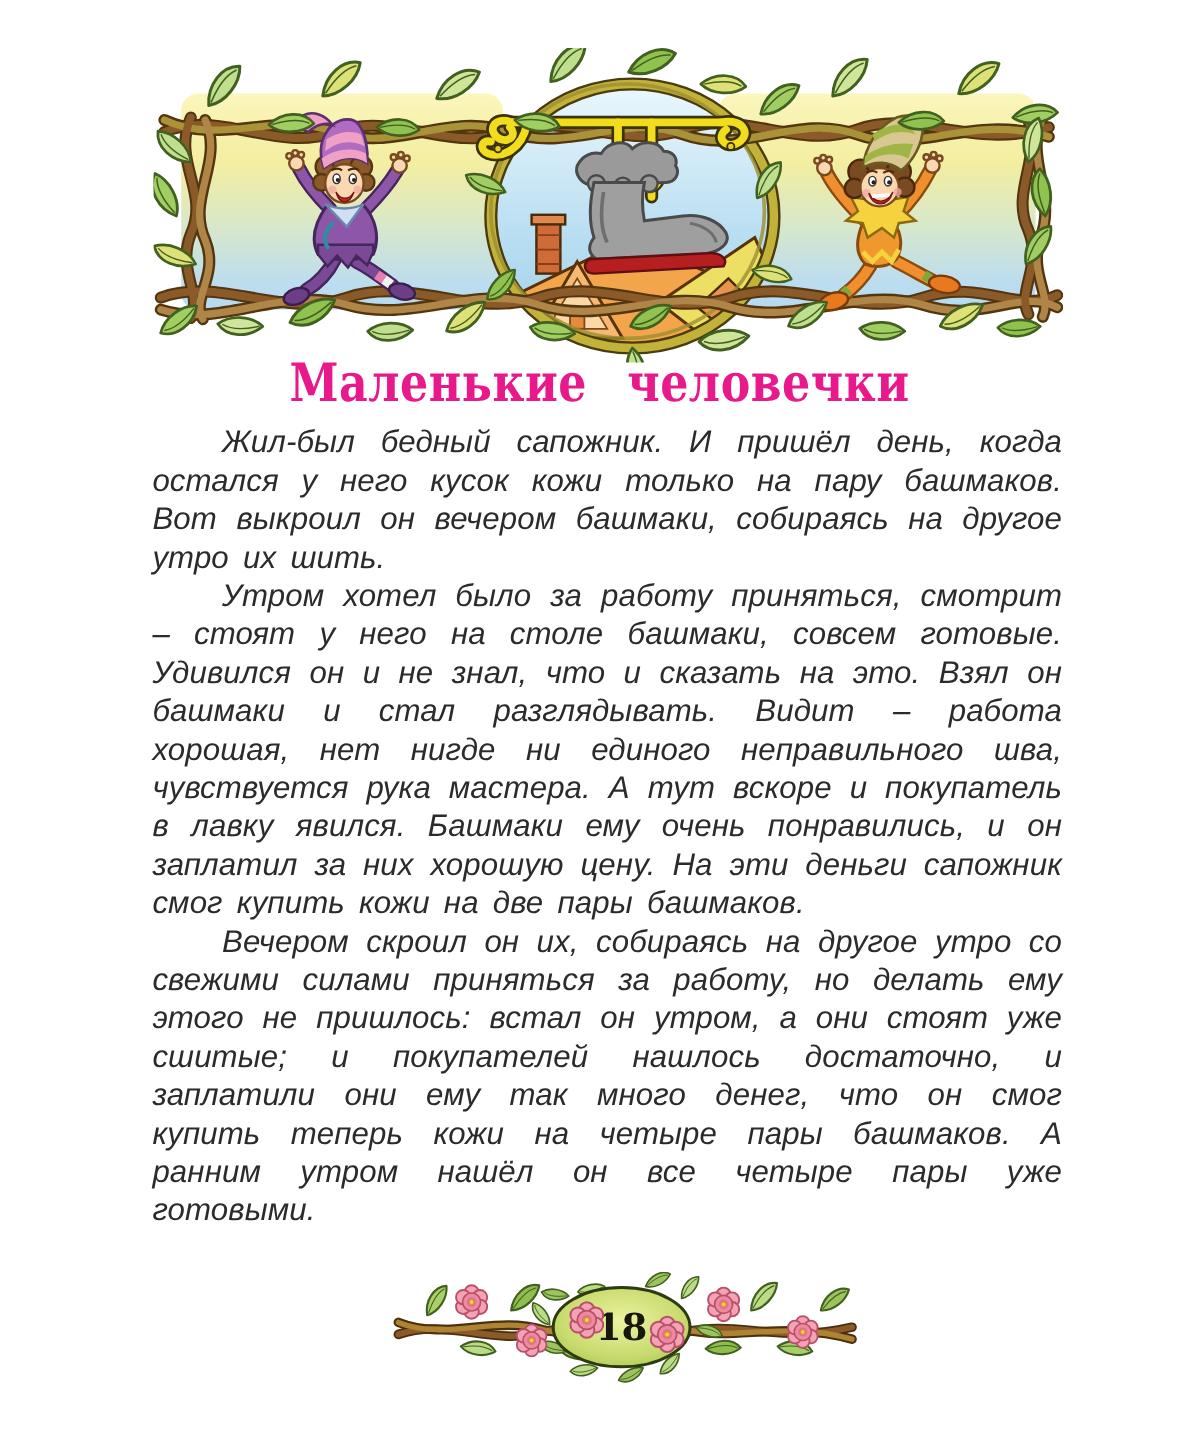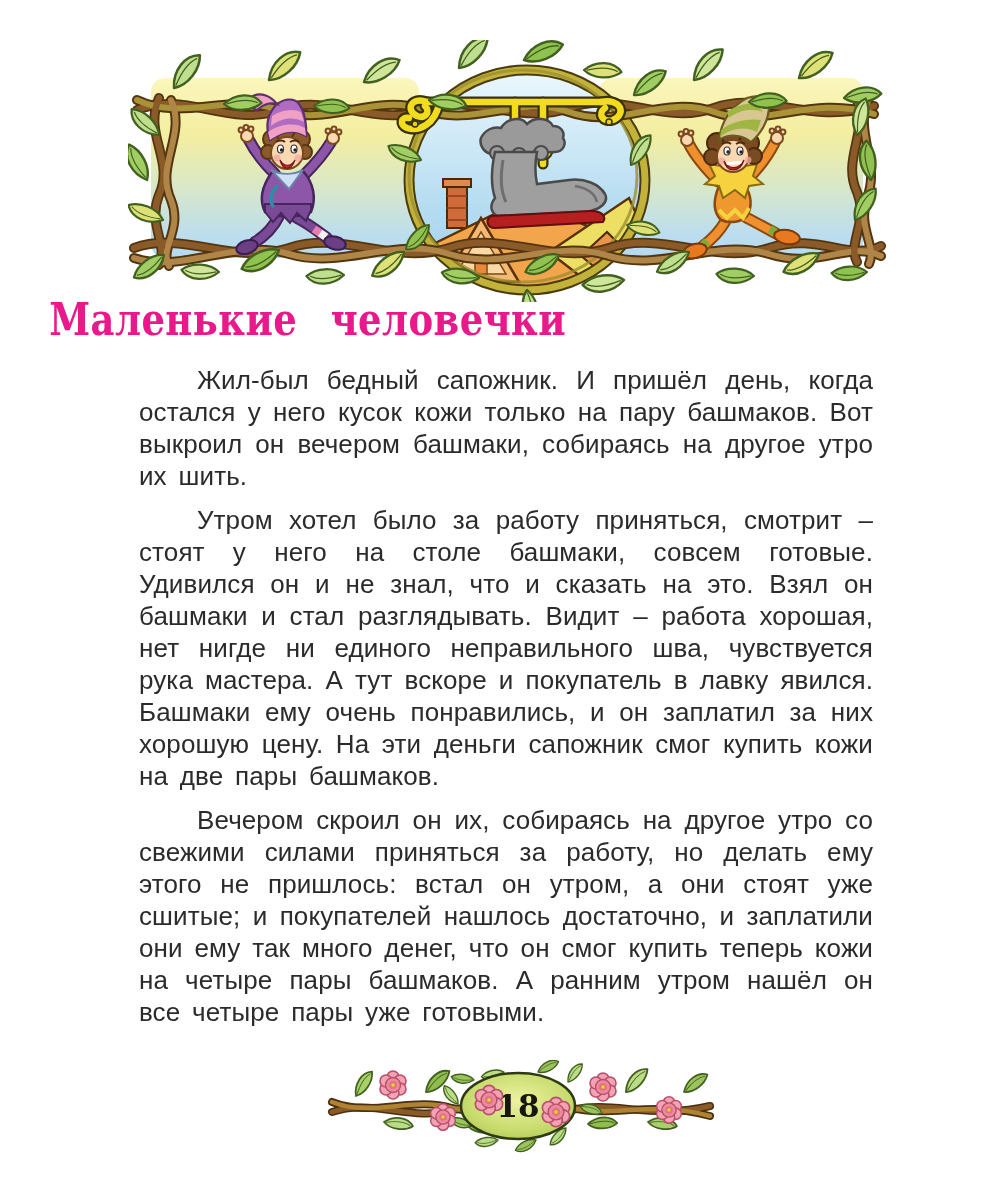--- a/index.html
+++ b/index.html
@@ -9,7 +9,7 @@
   }
   .header-illo{position:absolute;left:128px;top:40px;width:758px;height:262px;}
   .story-title{
-    position:absolute;left:0;top:297px;width:100%;text-align:left;
+    position:absolute;left:0;top:297px;width:100%;text-align:center;
     font-family:"DejaVu Serif",serif;font-weight:bold;font-size:44px;line-height:1.05;
     color:var(--title-color,#e8198a);
   }

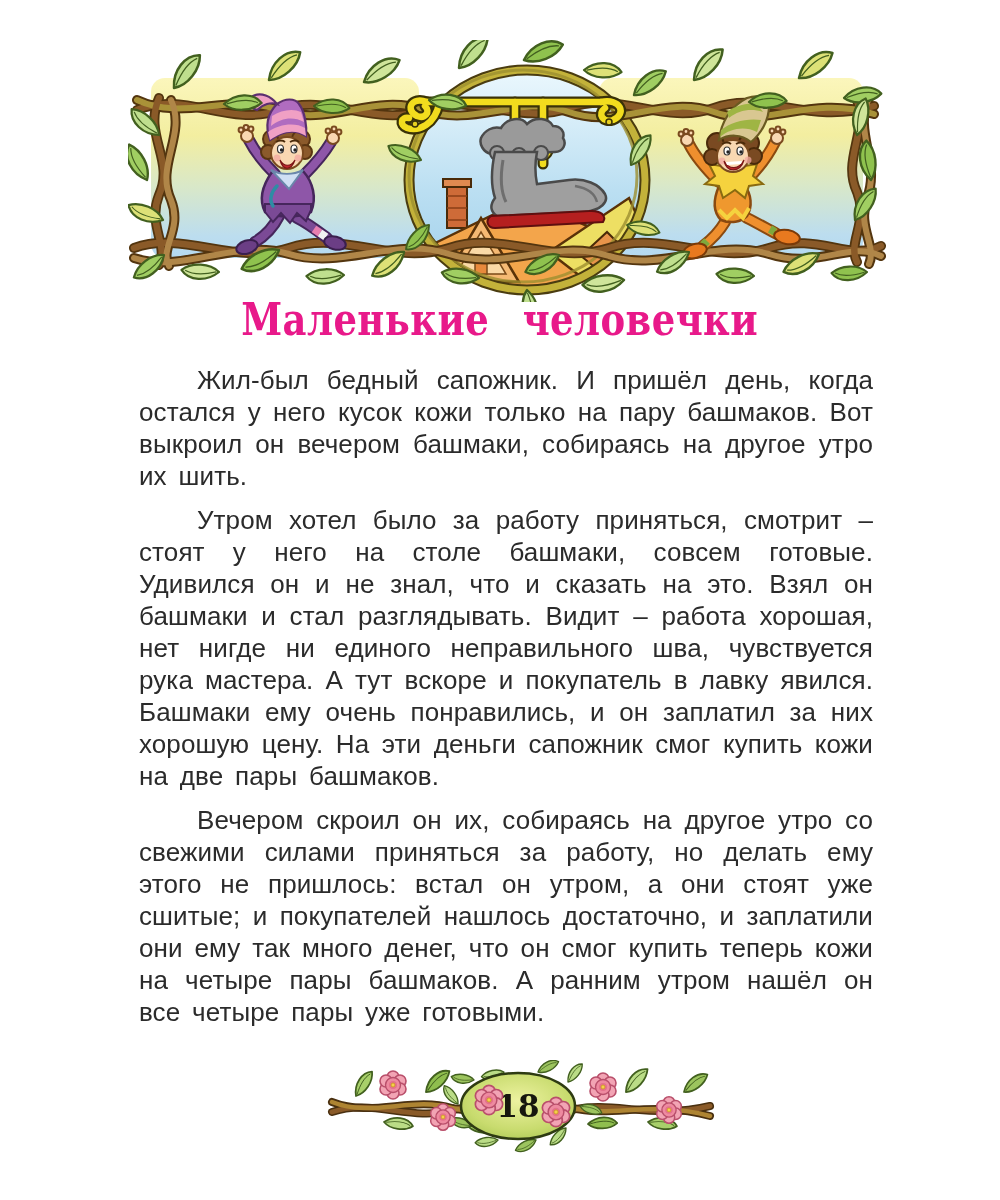--- a/index.html
+++ b/index.html
@@ -16,9 +16,9 @@
   .story-title .inner{display:inline-block;transform:scaleX(0.84);transform-origin:center;word-spacing:24px;letter-spacing:0.5px;}
   .text-block{position:absolute;left:127px;top:352px;width:758px;}
   .text-block p{
-    margin:12px;text-indent:58px;text-align:justify;
+    margin:0;text-indent:58px;text-align:justify;
     font-size:26px;line-height:32px;color:var(--body-color,#2b2b2b);
-    word-spacing:4.5px;letter-spacing:0.1px;
+    word-spacing:4.5px;letter-spacing:0.1px;font-style:italic;
   }
   .footer-illo{position:absolute;left:326px;top:1060px;width:390px;height:100px;}
   .pgnum{font-family:"DejaVu Serif",serif;font-weight:bold;}

